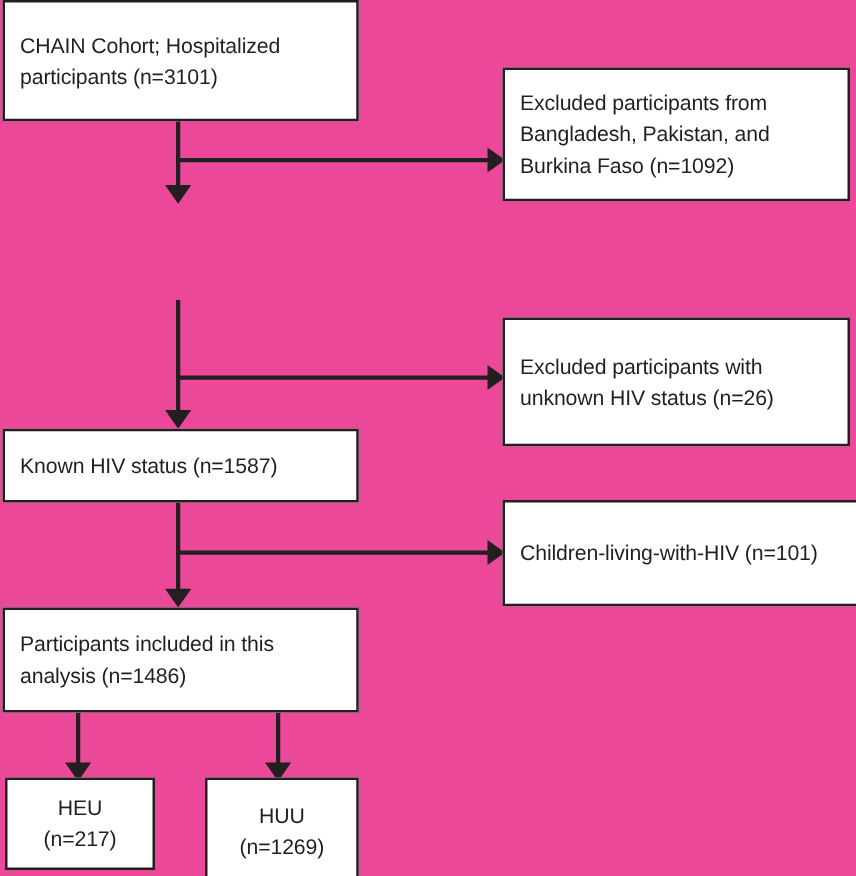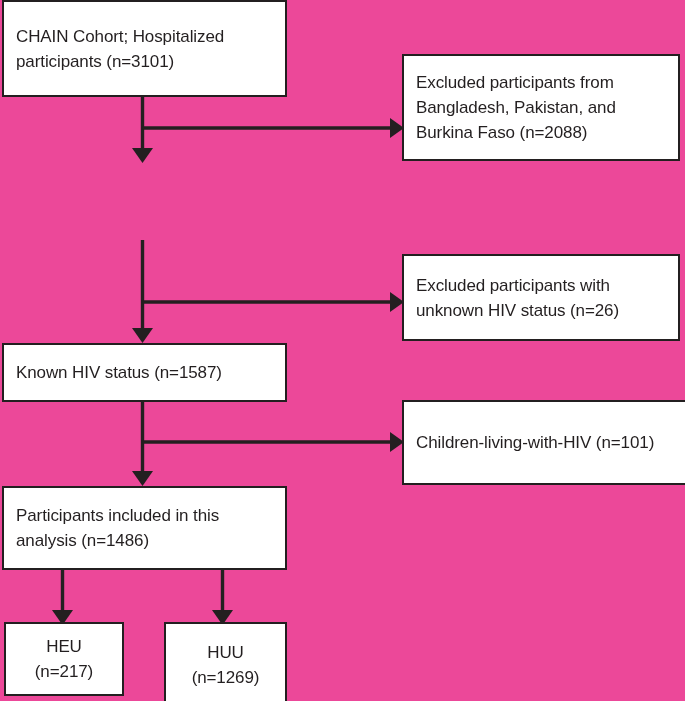--- a/index.html
+++ b/index.html
@@ -119,7 +119,7 @@
   </div>
 
   <div class="node-box" style="left:402px; top:54px; width:278px; height:107px;">
-    <div class="node-text">Excluded participants from Bangladesh, Pakistan, and Burkina Faso (n=2088)</div>
+    <div class="node-text">Excluded participants from Bangladesh, Pakistan, and Burkina Faso (n=1092)</div>
   </div>
 
   <div class="node-box" style="left:402px; top:254px; width:278px; height:87px;">

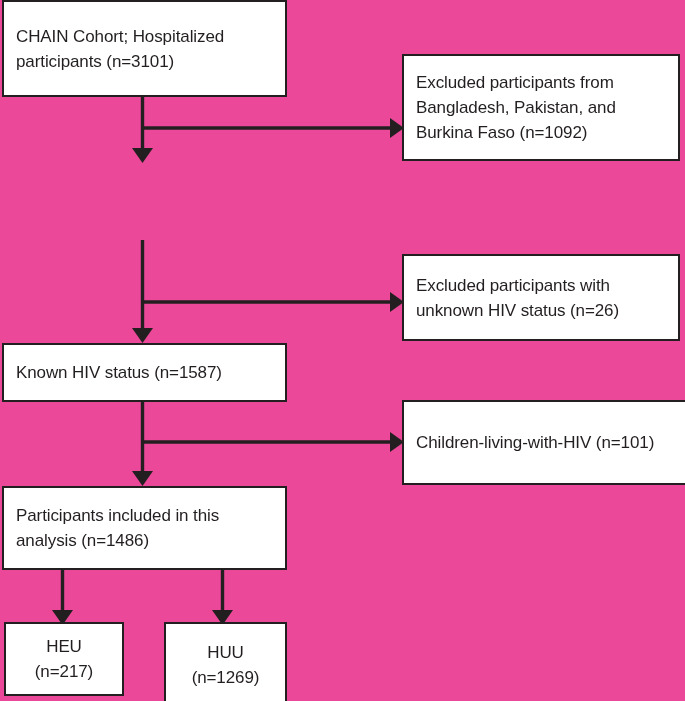--- a/index.html
+++ b/index.html
@@ -122,7 +122,7 @@
     <div class="node-text">Excluded participants from Bangladesh, Pakistan, and Burkina Faso (n=1092)</div>
   </div>
 
-  <div class="node-box" style="left:402px; top:254px; width:278px; height:87px;">
+  <div class="node-box" style="left:402px; top:254px; width:278px; height:103px;">
     <div class="node-text">Excluded participants with unknown HIV status (n=26)</div>
   </div>
 

